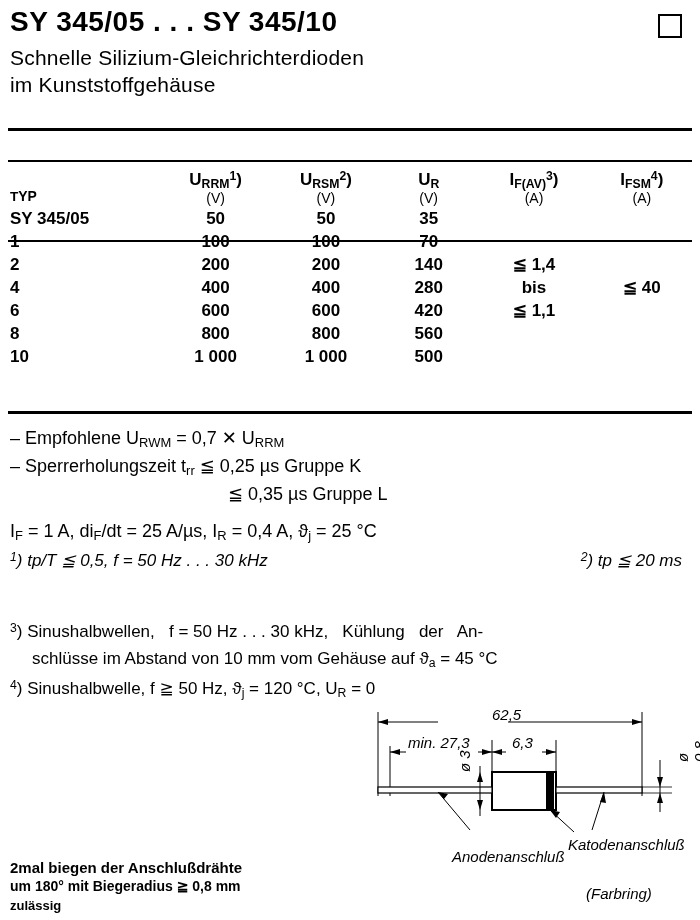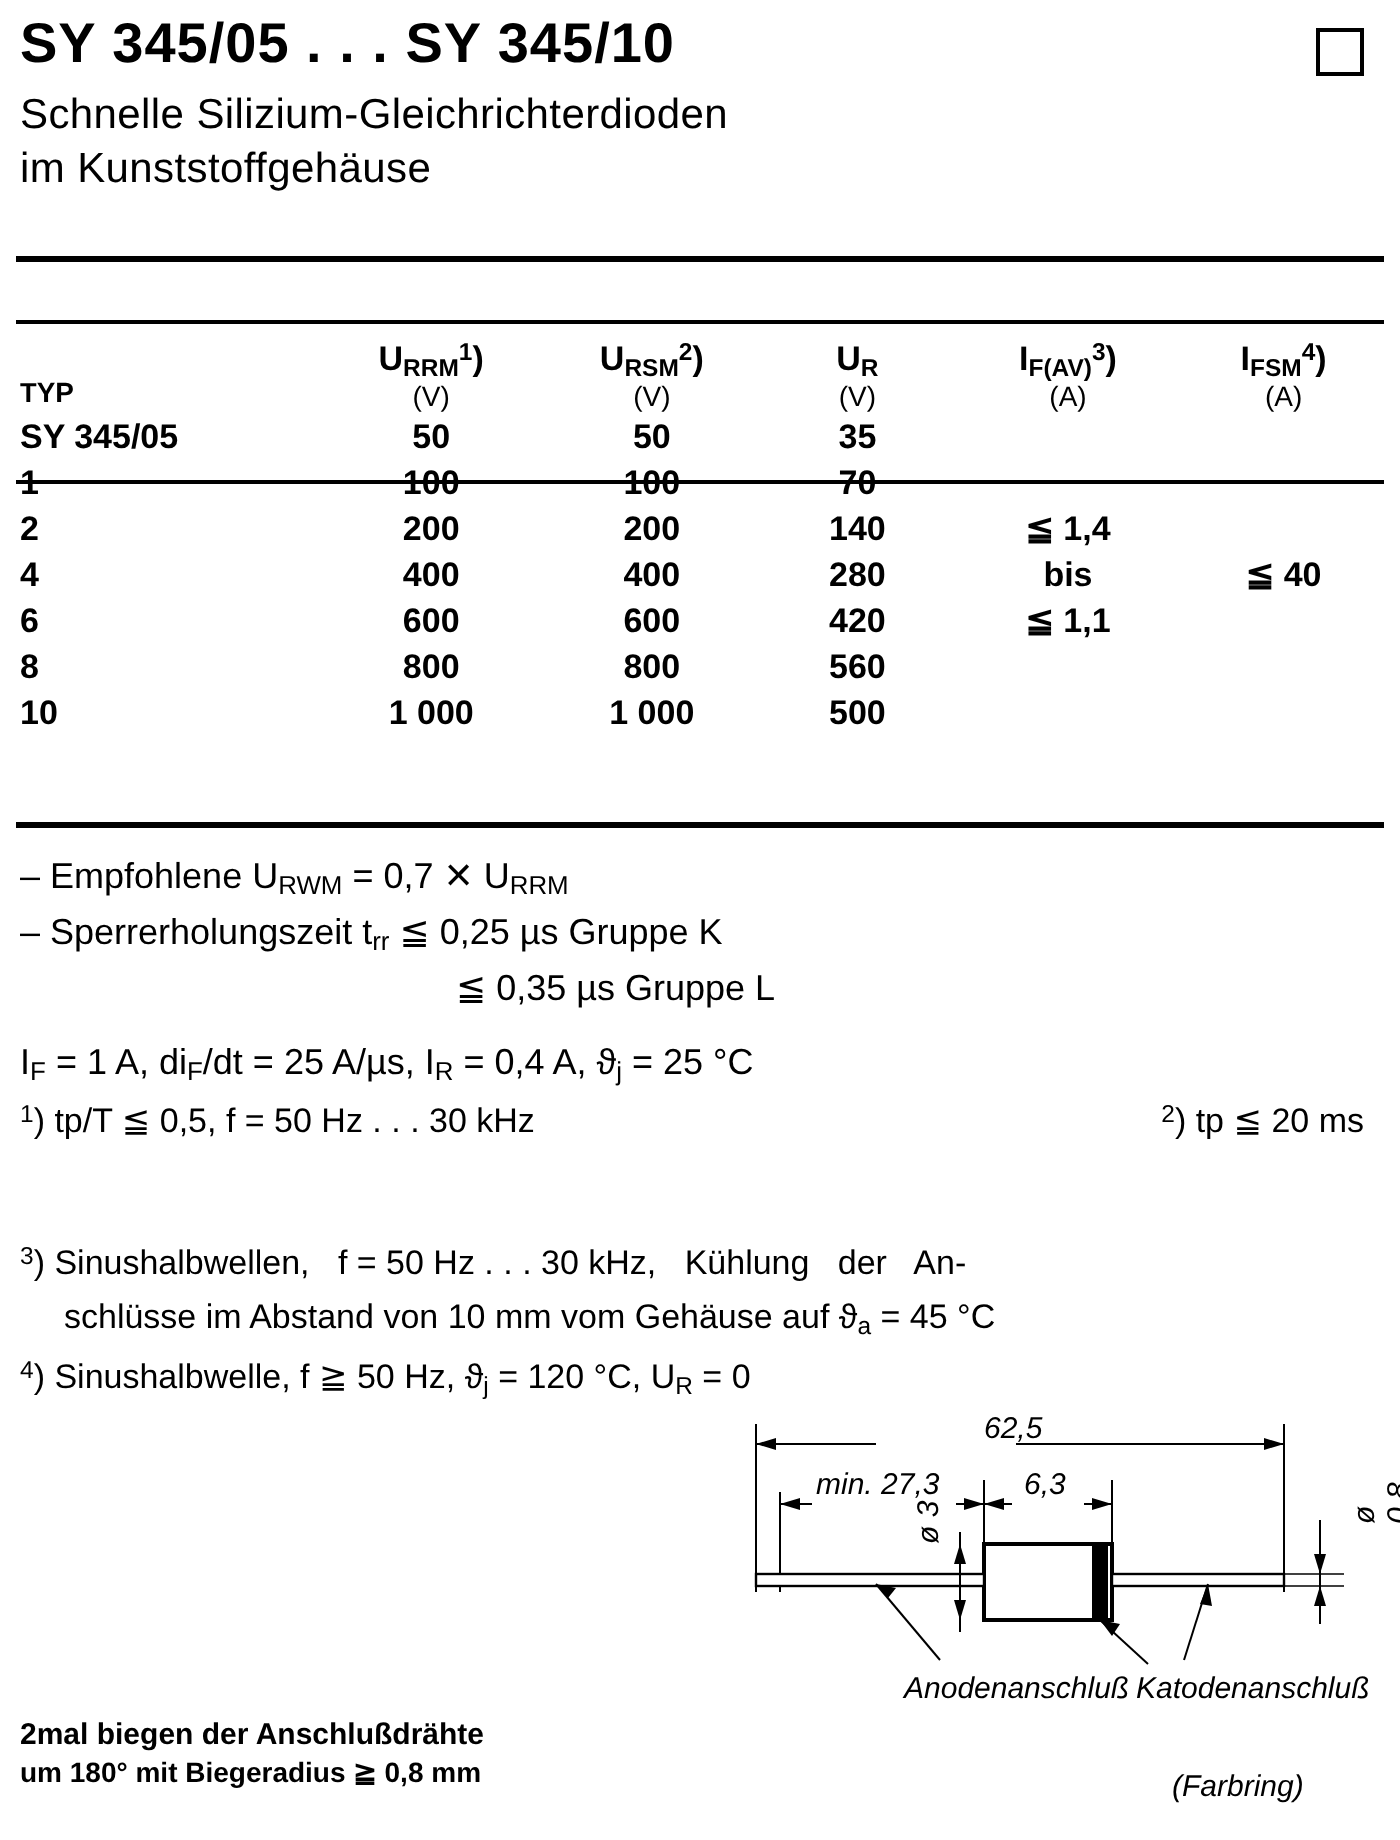--- a/index.html
+++ b/index.html
@@ -272,7 +272,7 @@
     <div class="note-line" style="margin-top:10px;">
       I<sub>F</sub> = 1 A, di<sub>F</sub>/dt = 25 A/µs, I<sub>R</sub> = 0,4 A, ϑ<sub>j</sub> = 25 °C
     </div>
-    <div class="fn fn-row" style="margin-top:2px;">
+    <div class="fn fn-row" style="margin-top:2px;font-style:italic;">
       <span>
         <sup>1</sup>) tp/T ≦ 0,5, f = 50 Hz . . . 30 kHz
       </span>

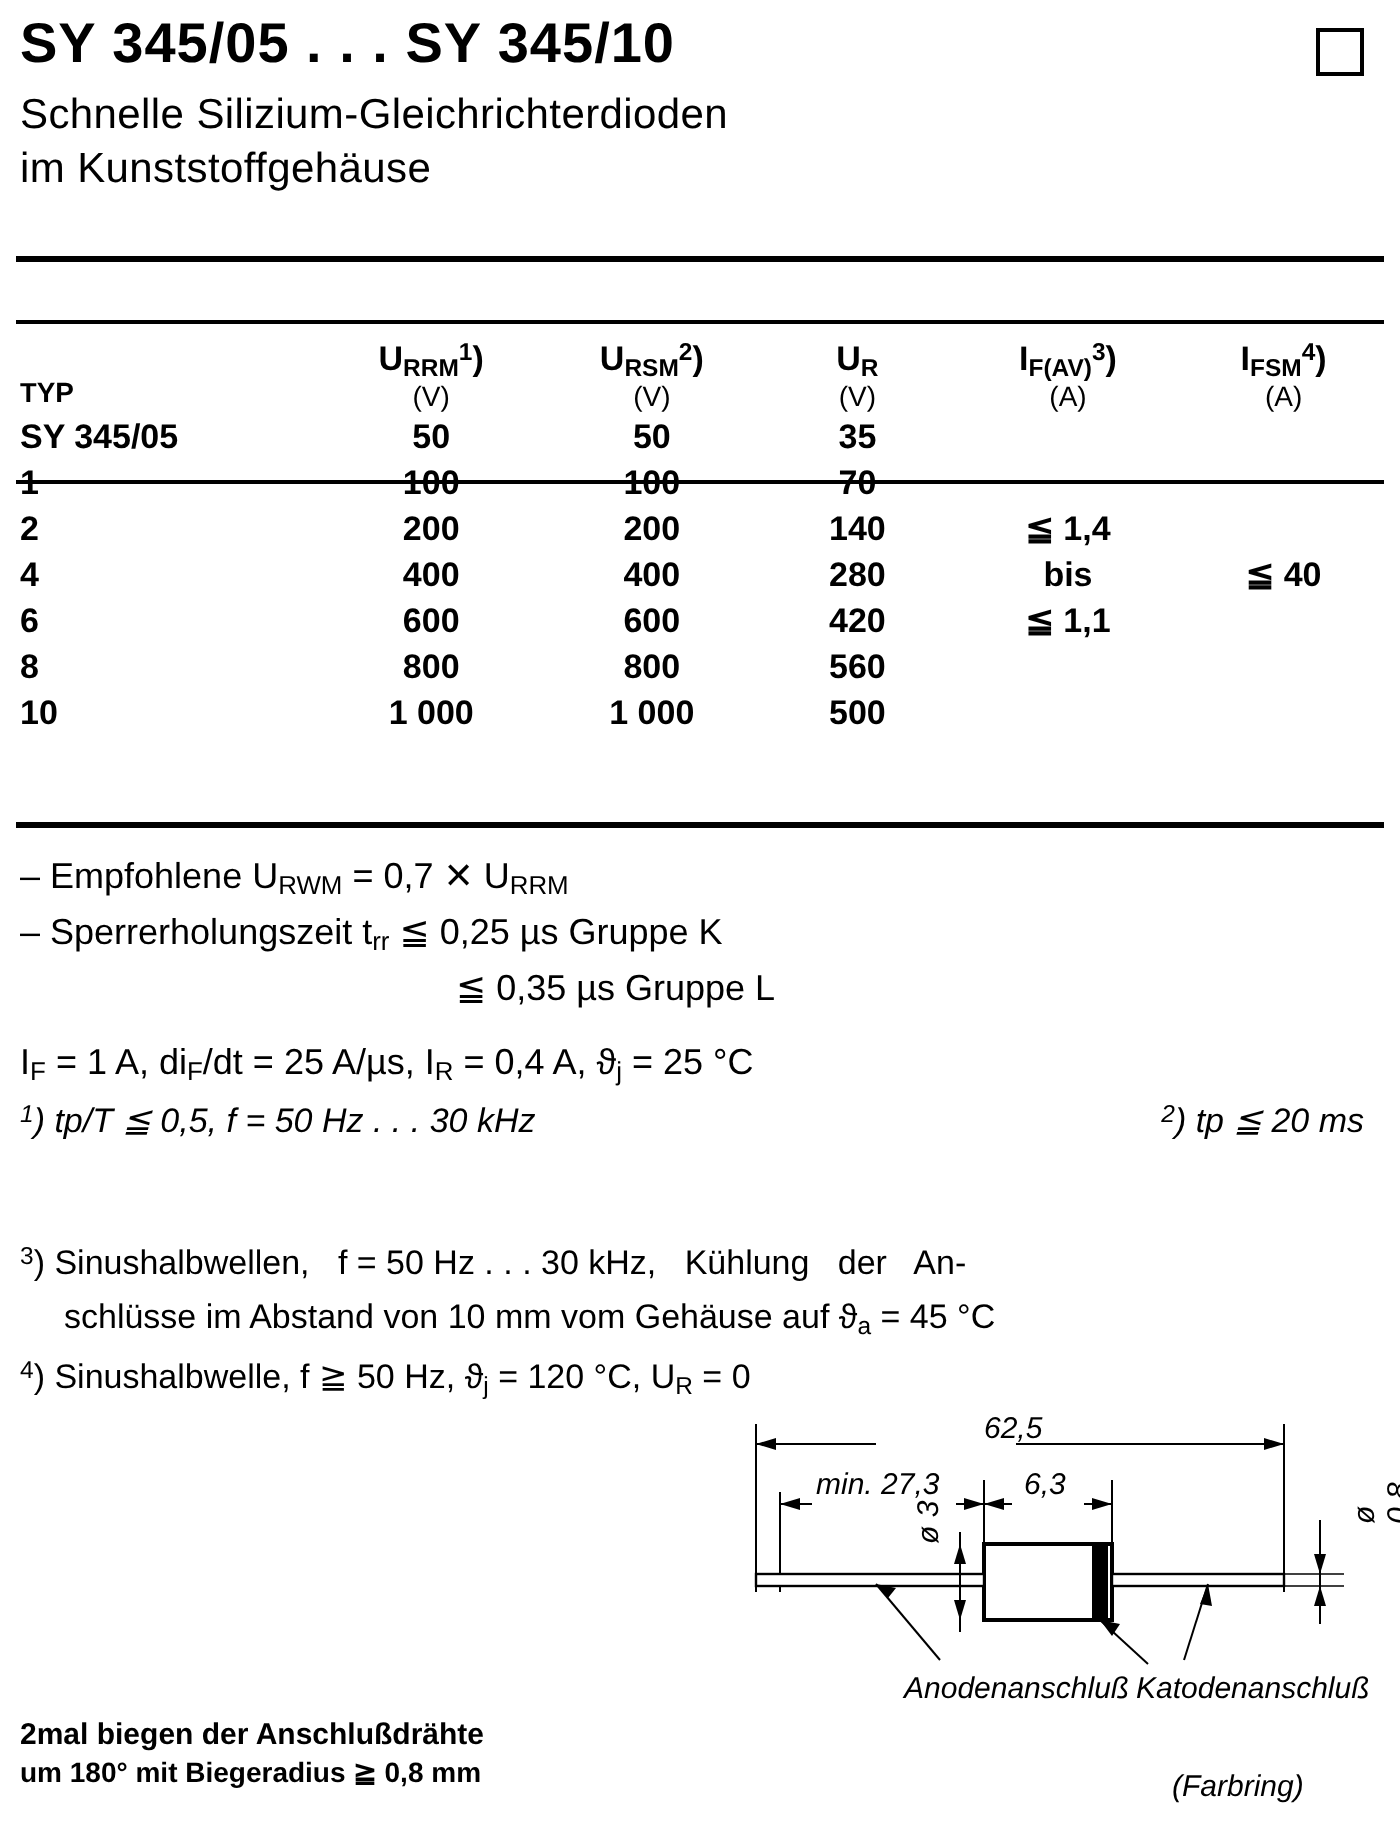--- a/index.html
+++ b/index.html
@@ -345,7 +345,7 @@
     <div class="dim-txt" style="left:152px; top:34px;">6,3</div>
     <div class="dim-txt" style="left:96px; top:72px; transform:rotate(-90deg); transform-origin:left top;">ø 3</div>
     <div class="dim-txt" style="left:314px; top:62px; transform:rotate(-90deg); transform-origin:left top;">ø 0,8</div>
-    <div class="lbl" style="left:92px; top:136px;">Anodenanschluß</div>
+    <div class="lbl" style="left:92px; top:148px;">Anodenanschluß</div>
     <div class="lbl" style="left:208px; top:136px;">Katodenanschluß</div>
     <div class="lbl" style="left:226px; top:153px;margin-top:32px;">(Farbring)</div>
   </div>

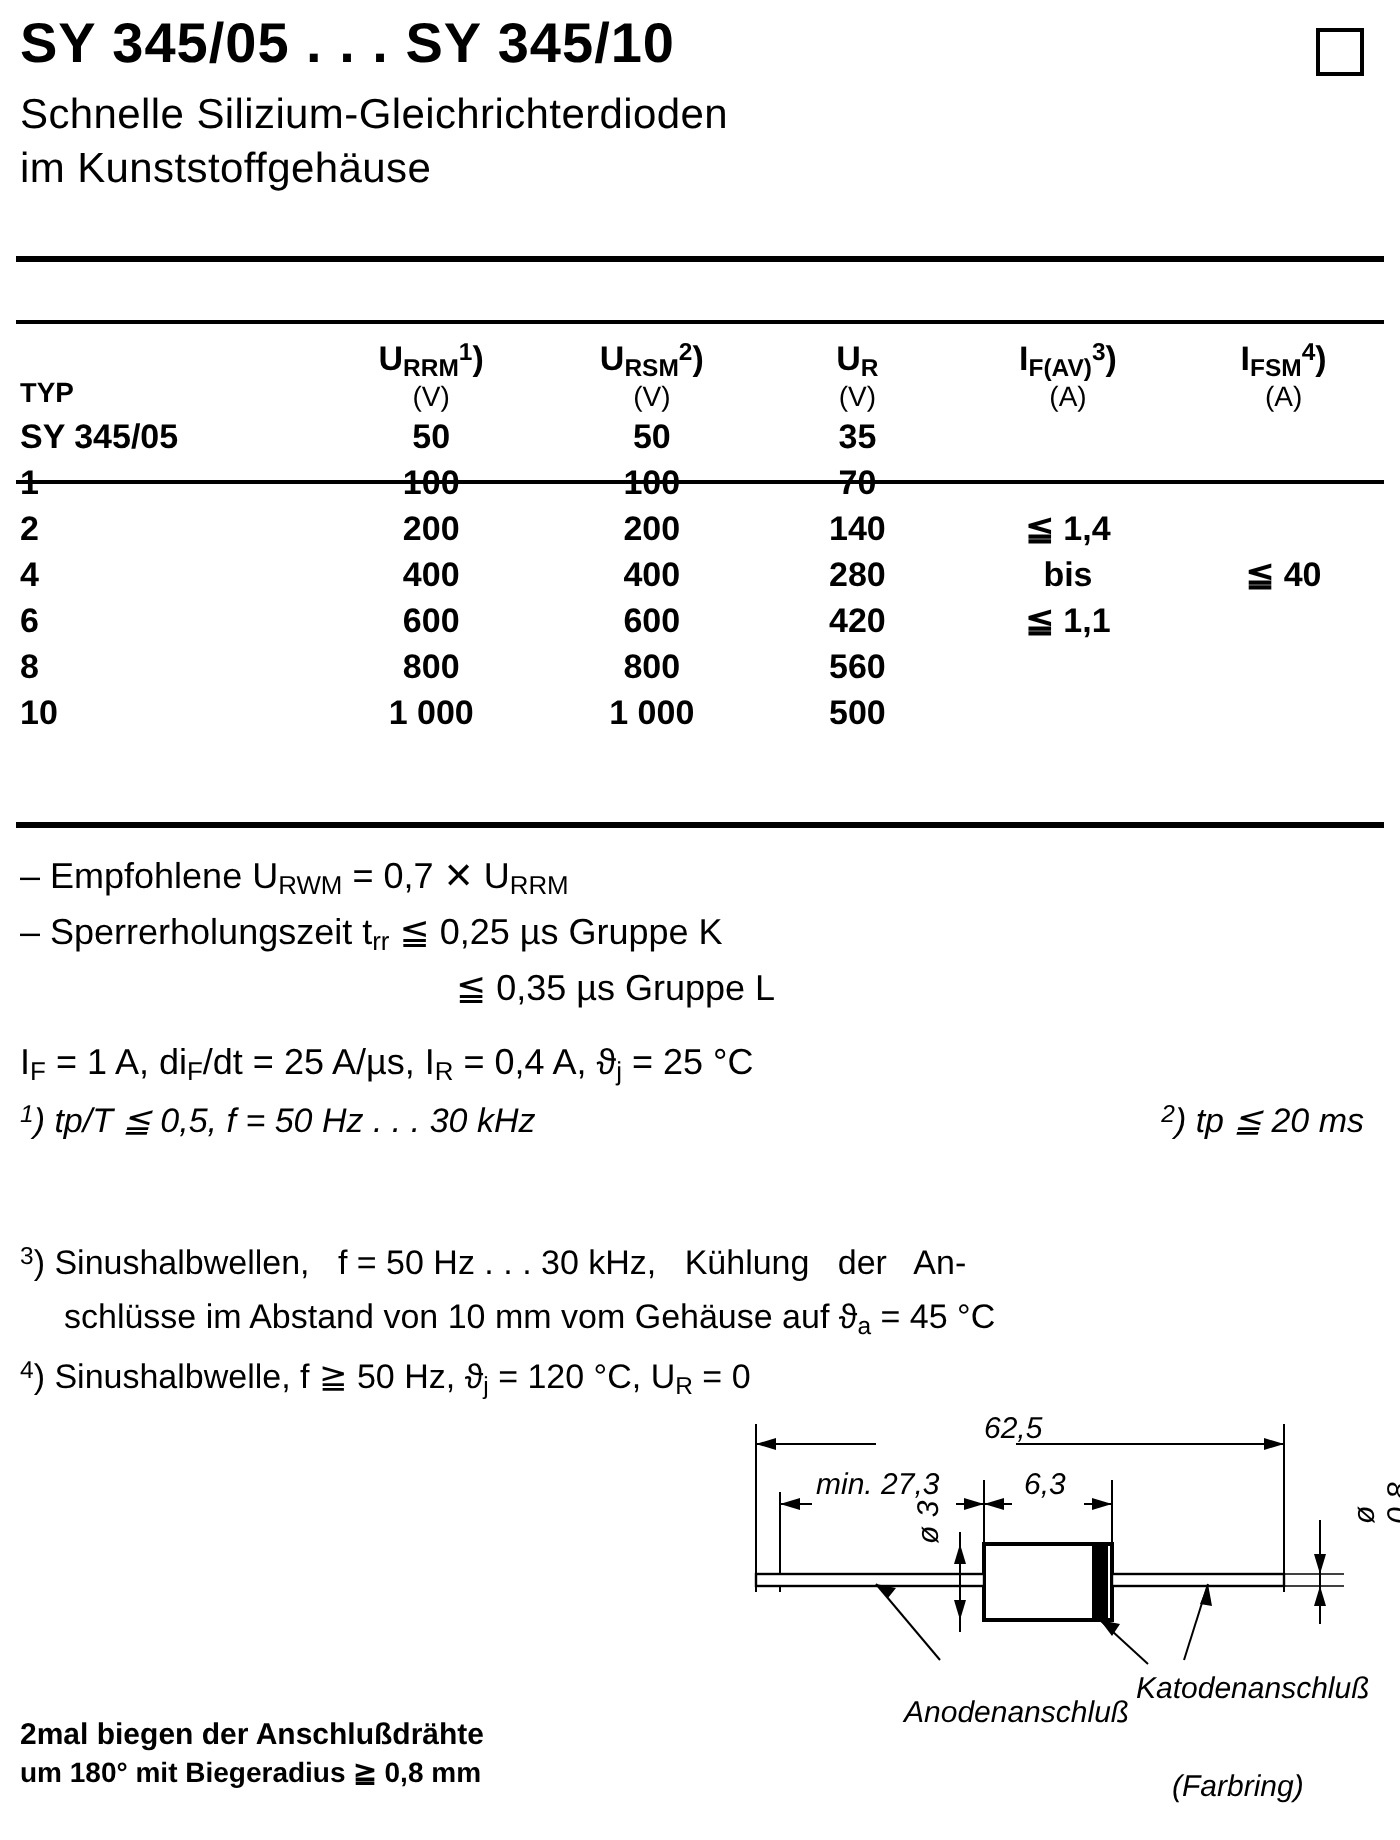--- a/index.html
+++ b/index.html
@@ -353,6 +353,7 @@
   <div class="bottom-note">
     <div class="l1">2mal biegen der Anschlußdrähte</div>
     <div class="l2">um 180° mit Biegeradius ≧ 0,8 mm</div>
+    <div class="l3">zulässig</div>
   </div>
 
 </div>

